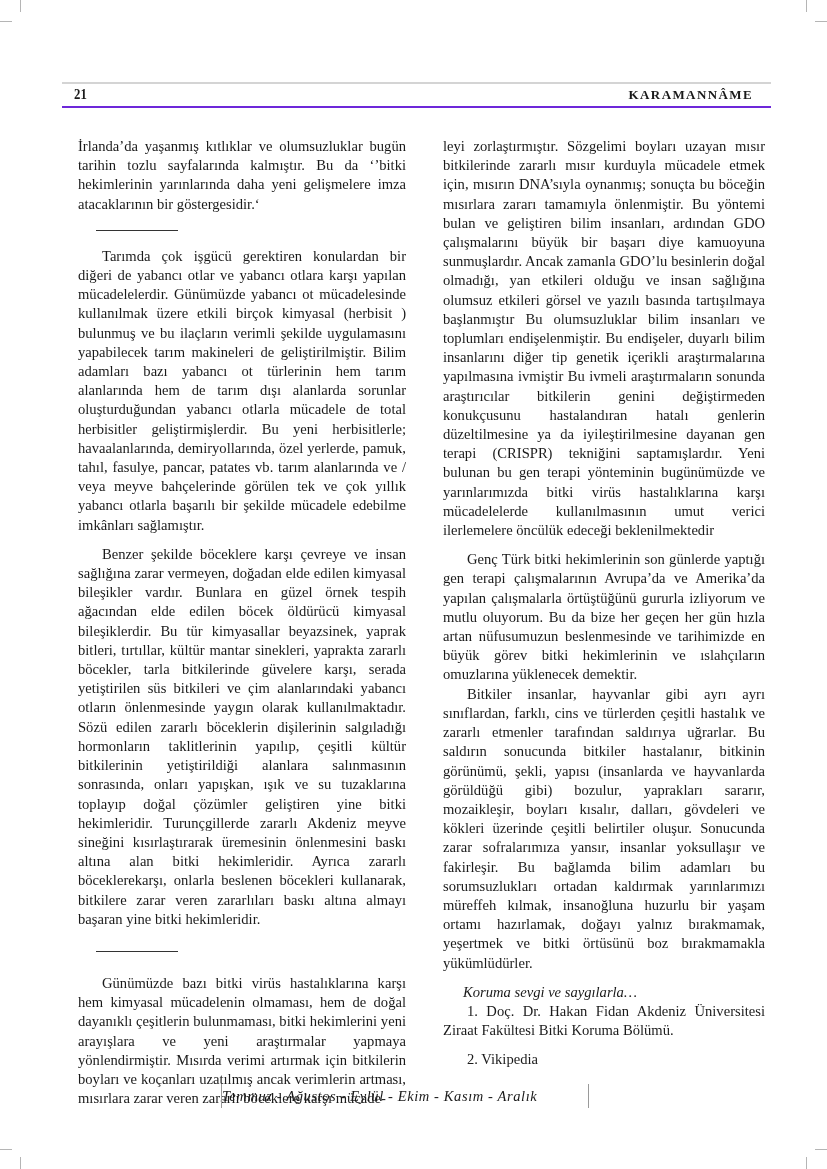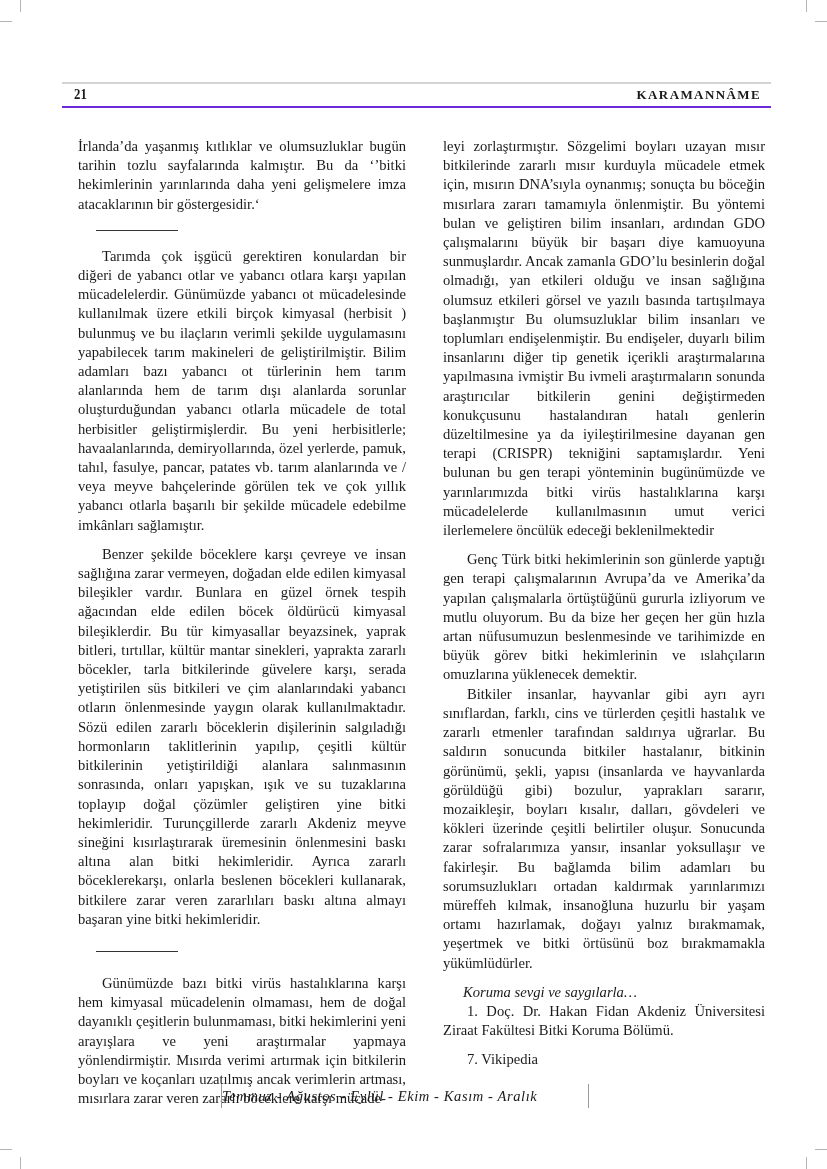--- a/index.html
+++ b/index.html
@@ -18,7 +18,7 @@
     font-family: "Liberation Serif", serif; transform: scaleX(0.85); transform-origin: left;
   }
   .journal {
-    position: absolute; right: 10px; top: 3px; font-size: 13px; font-weight: bold; letter-spacing: 1.4px;
+    position: absolute; right: 18px; top: 3px; font-size: 13px; font-weight: bold; letter-spacing: 1.4px;
   }
   .col {
     position: absolute; top: 137px; width: 330px; font-size: 14.6px; line-height: 19.2px;

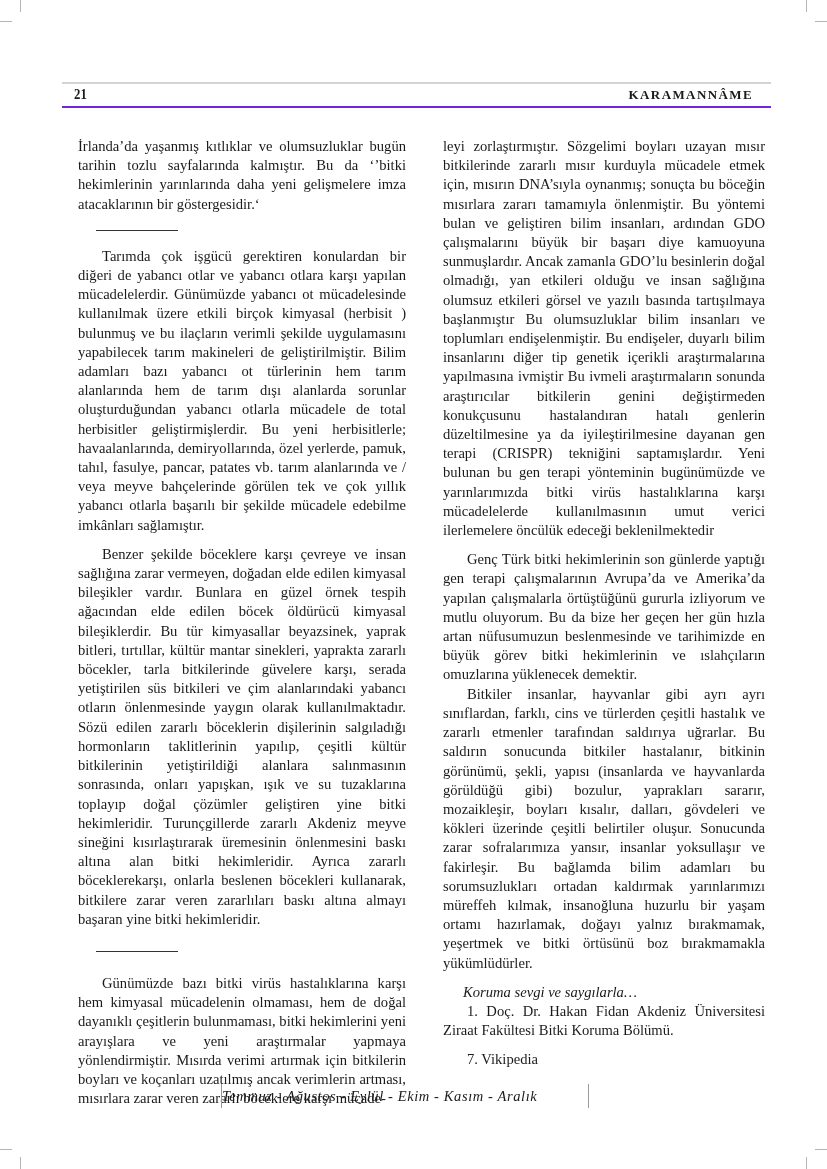--- a/index.html
+++ b/index.html
@@ -77,7 +77,7 @@
   <p class="ital">Koruma sevgi ve saygılarla…</p>
   <p class="ind">1. Doç. Dr.  Hakan Fidan  Akdeniz  Üniversitesi Ziraat  Fakültesi Bitki  Koruma  Bölümü.</p>
   <div class="gap-s"></div>
-  <p class="ind">7. Vikipedia</p>
+  <p class="ind">2. Vikipedia</p>
 </div>
 
 <div class="footer">Temmuz - Ağustos - Eylül - Ekim - Kasım - Aralık</div>

